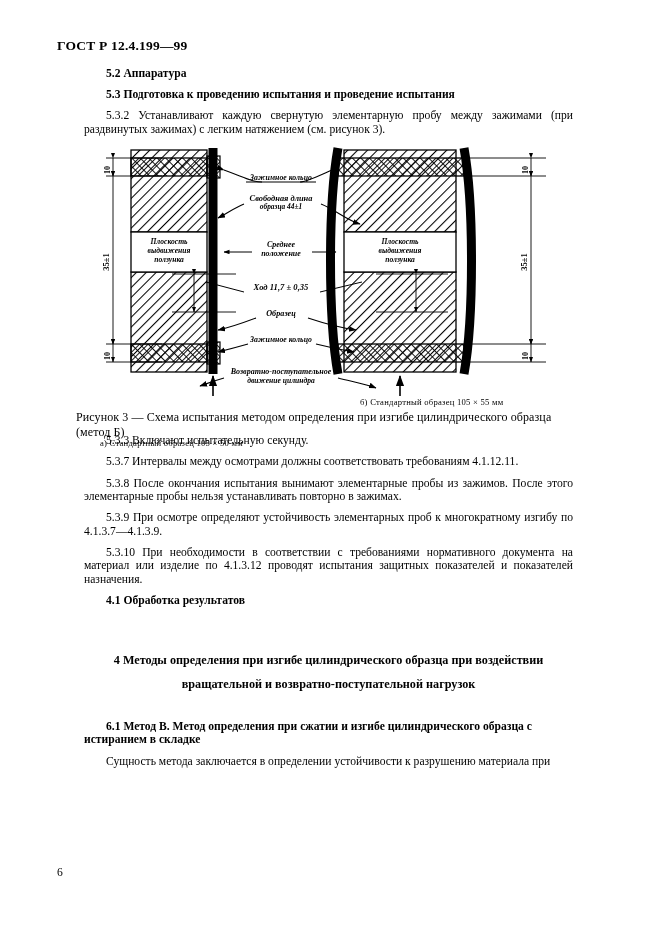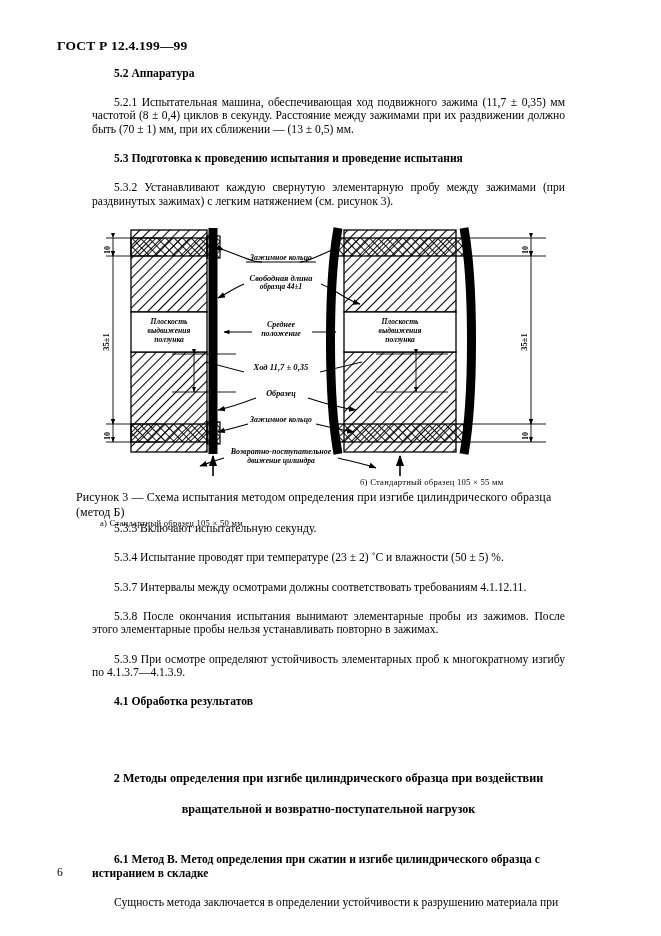--- a/index.html
+++ b/index.html
@@ -35,7 +35,7 @@
     width: 505px;
   }
   p {
-    margin: 16px;
+    margin: 8px;
     font-size: 11.6px;
     line-height: 13.35px;
     text-align: justify;

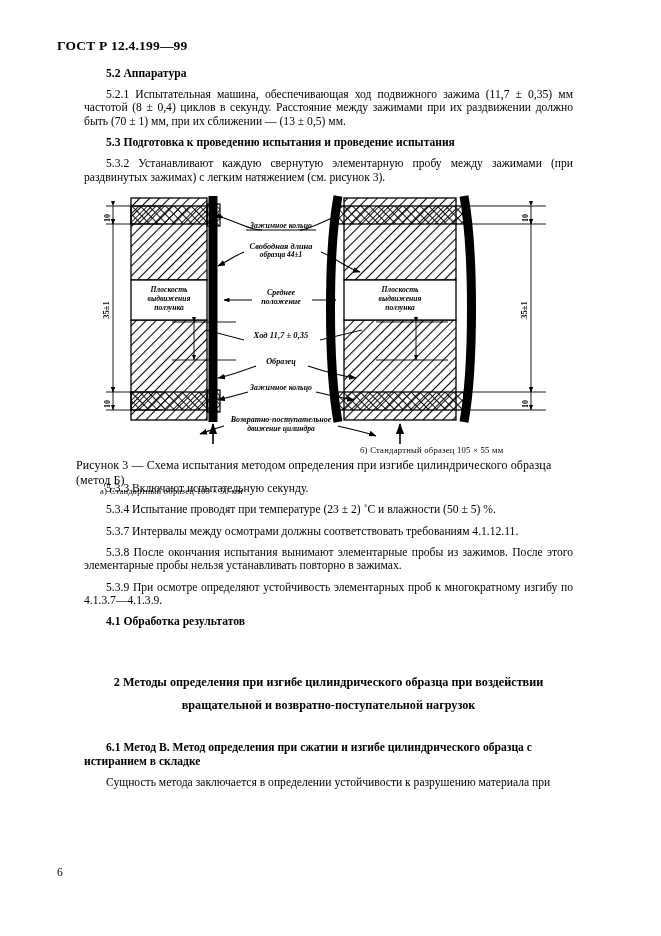--- a/index.html
+++ b/index.html
@@ -113,7 +113,6 @@
   <div class="content">
 
     <p class="head">5.2  Аппаратура</p>
-    <p class="ind">5.2.1  Испытательная машина, обеспечивающая ход подвижного зажима (11,7 ± 0,35) мм частотой (8 ± 0,4) циклов в секунду. Расстояние между зажимами при их раздвижении должно быть (70 ± 1) мм, при их сближении — (13 ± 0,5) мм.</p>
     <p class="head">5.3  Подготовка к проведению испытания и проведение испытания</p>
     <p class="ind">5.3.2  Устанавливают каждую свернутую элементарную пробу между зажимами (при раздвинутых зажимах) с легким натяжением (см. рисунок 3).</p>
 

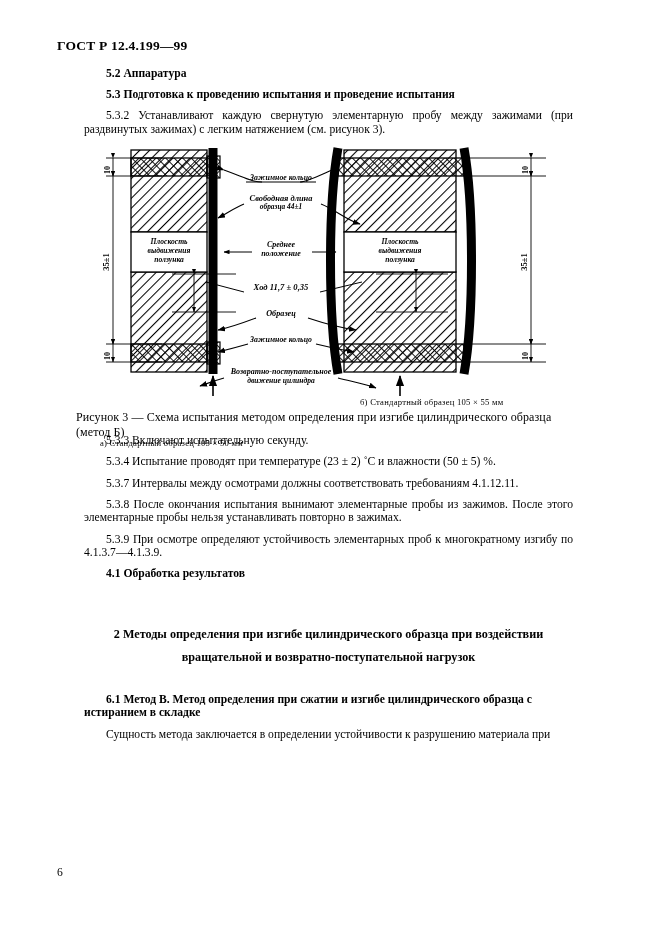--- a/index.html
+++ b/index.html
@@ -286,7 +286,6 @@
     <div style="height:30px"></div>
 
     <p class="ind">5.3.3  Включают испытательную секунду.</p>
-    <p class="ind">5.3.4  Испытание проводят при температуре (23 ± 2) ˚С и влажности (50 ± 5) %.</p>
     <p class="ind">5.3.7  Интервалы между осмотрами должны соответствовать требованиям 4.1.12.11.</p>
     <p class="ind">5.3.8  После окончания испытания вынимают элементарные пробы из зажимов. После этого элементарные пробы нельзя устанавливать повторно в зажимах.</p>
     <p class="ind">5.3.9  При осмотре определяют устойчивость элементарных проб к многократному изгибу по 4.1.3.7—4.1.3.9.</p>

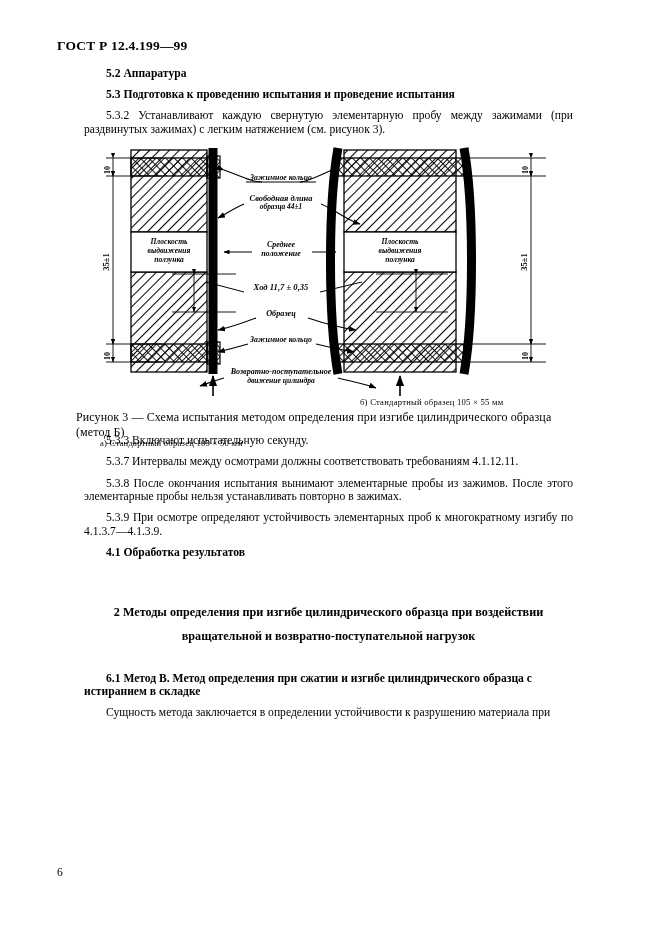--- a/index.html
+++ b/index.html
@@ -289,6 +289,7 @@
     <p class="ind">5.3.7  Интервалы между осмотрами должны соответствовать требованиям 4.1.12.11.</p>
     <p class="ind">5.3.8  После окончания испытания вынимают элементарные пробы из зажимов. После этого элементарные пробы нельзя устанавливать повторно в зажимах.</p>
     <p class="ind">5.3.9  При осмотре определяют устойчивость элементарных проб к многократному изгибу по 4.1.3.7—4.1.3.9.</p>
+    <p class="ind">5.3.10  При необходимости в соответствии с требованиями нормативного документа на материал или изделие по 4.1.3.12 проводят испытания защитных показателей и показателей назначения.</p>
     <p class="head">4.1  Обработка результатов</p>
 
     <div class="gap-lg"></div>

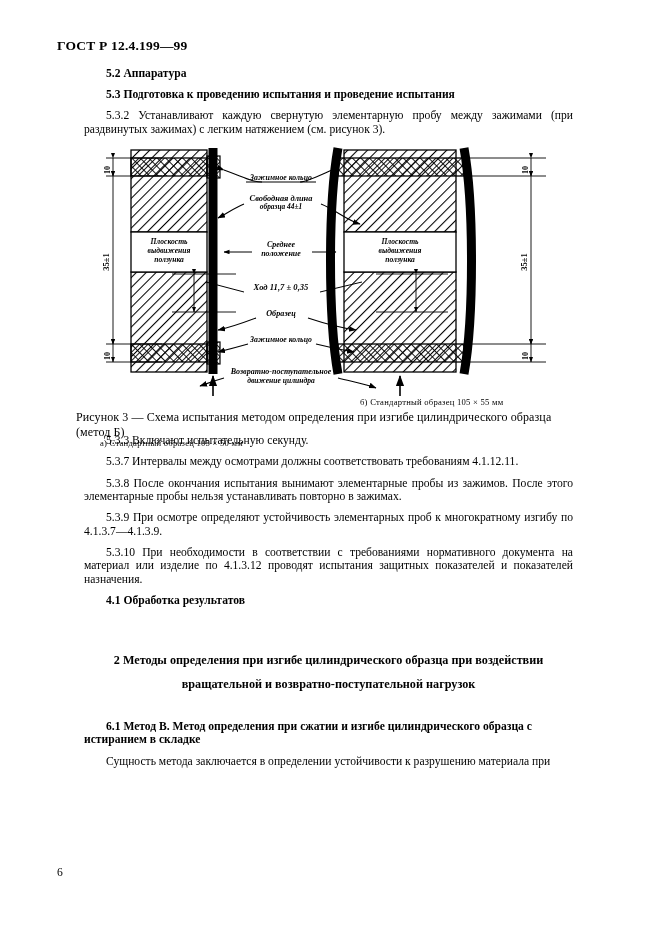--- a/index.html
+++ b/index.html
@@ -295,7 +295,7 @@
     <div class="gap-lg"></div>
     <div class="gap-md"></div>
 
-    <p class="sec6">2  Методы определения при изгибе цилиндрического образца при воздействии</p>
+    <p class="sec6">4  Методы определения при изгибе цилиндрического образца при воздействии</p>
     <p class="sec6">вращательной и возвратно-поступательной нагрузок</p>
 
     <div class="gap-lg"></div>

